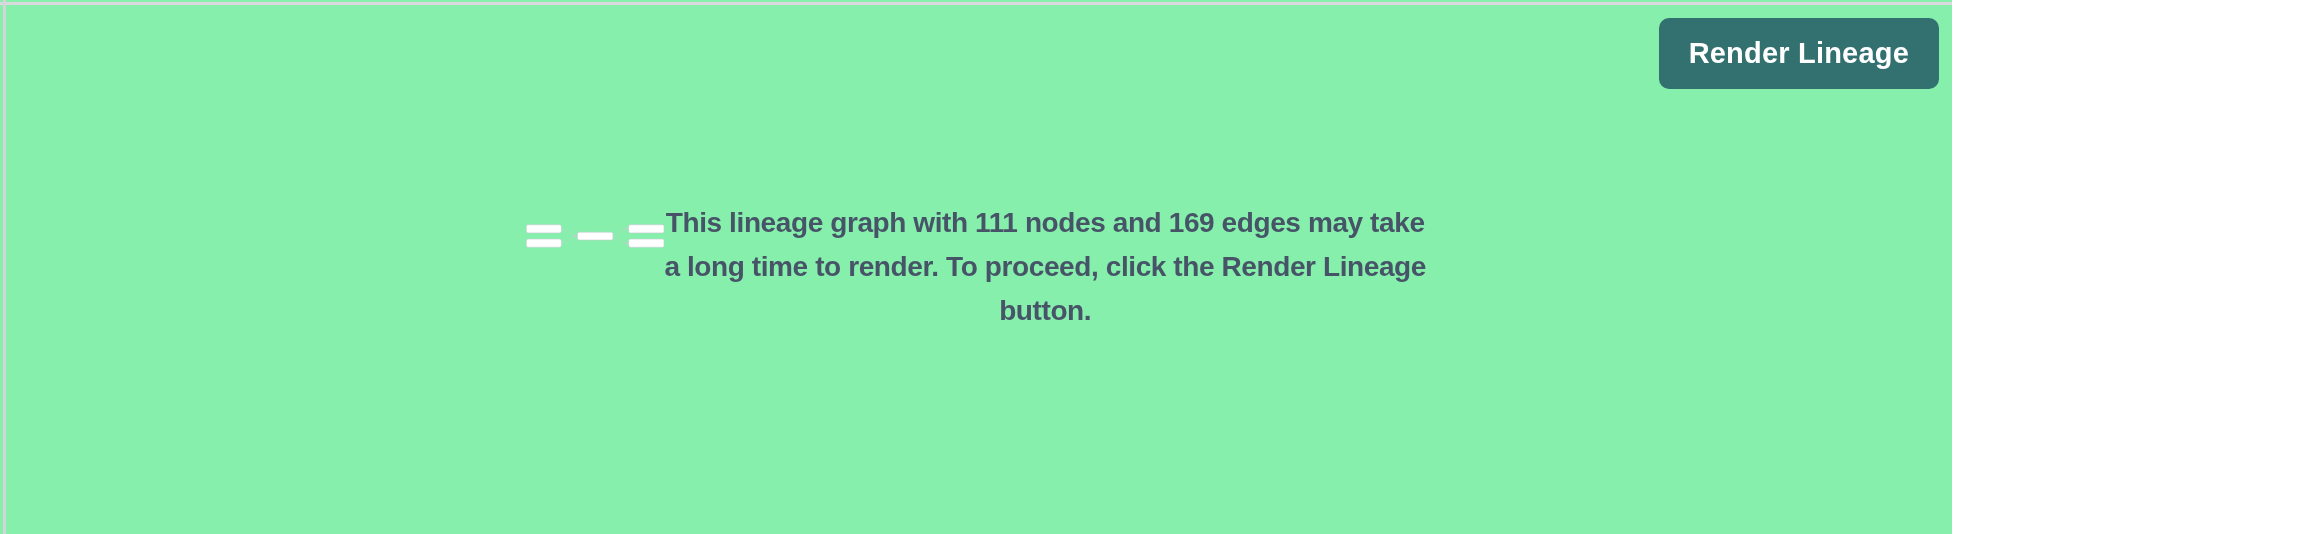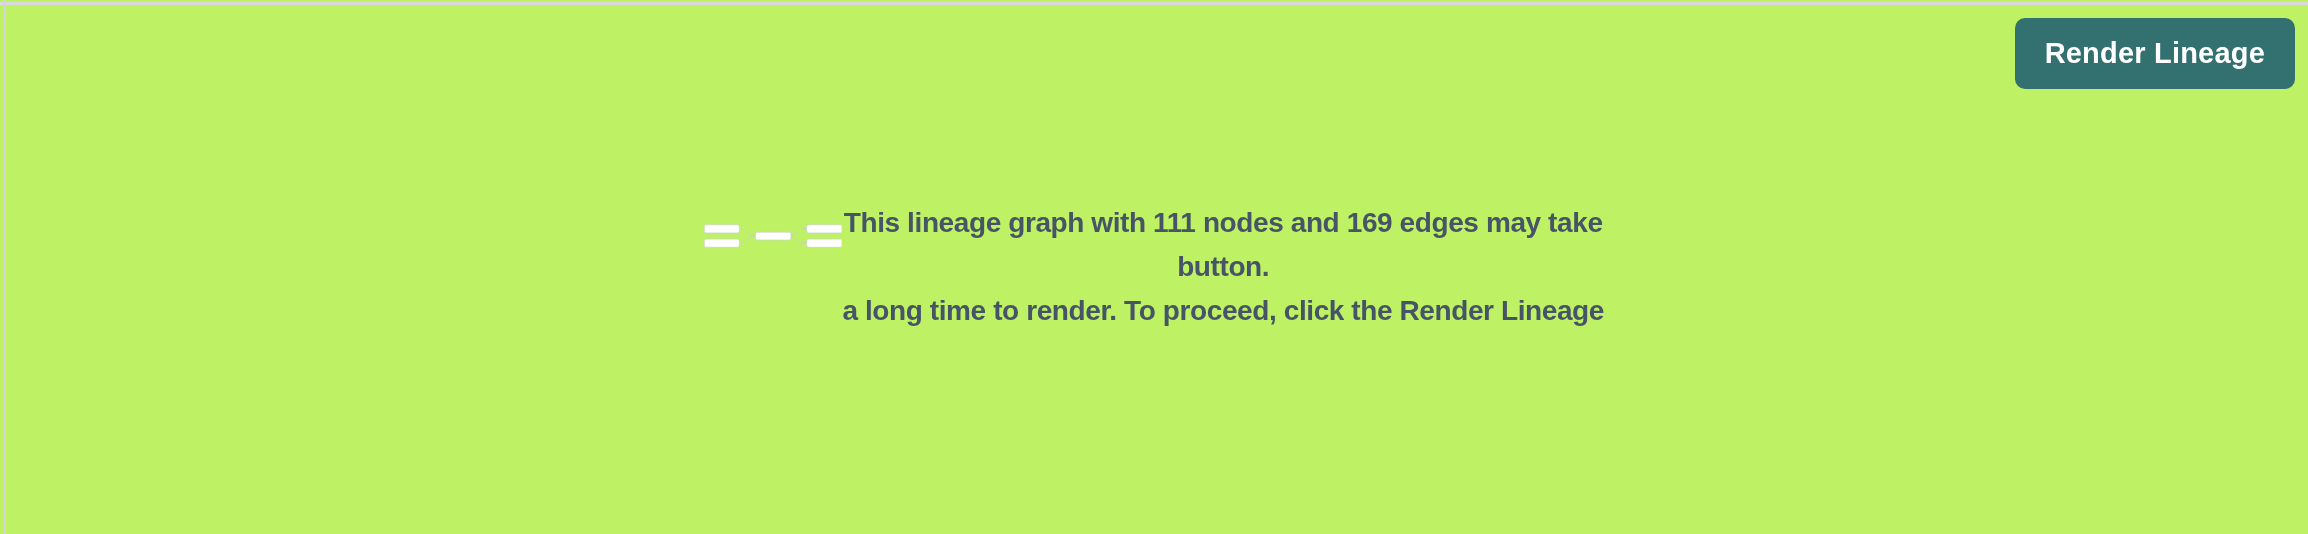--- a/index.html
+++ b/index.html
@@ -11,8 +11,8 @@
   }
   .panel {
     position: relative;
-    width: 2308px; height: 534px;
-    background: #bef264;
+    width: 1952px; height: 534px;
+    background: #86efac;
   }
   .border-top {
     position: absolute; top: 2px; left: 0; right: 0; height: 3px;

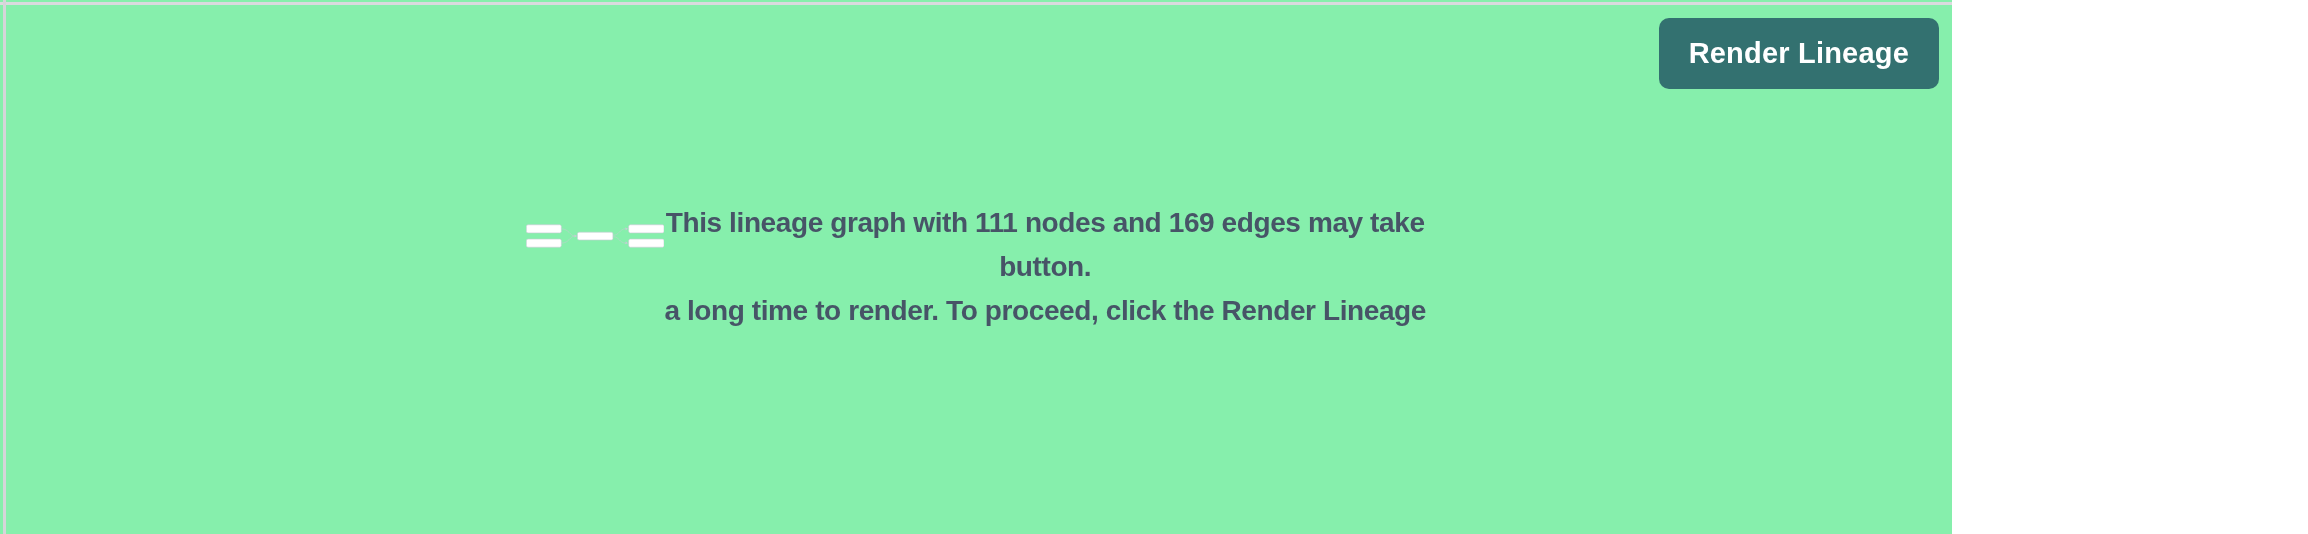--- a/index.html
+++ b/index.html
@@ -92,8 +92,8 @@
 
     <div class="message">
       <div class="line">This lineage graph with 111 nodes and 169 edges may take</div>
+      <div class="line">a long time to render. To proceed, click the Render Lineage</div>
       <div class="line">button.</div>
-      <div class="line">a long time to render. To proceed, click the Render Lineage</div>
     </div>
 
   </div>

